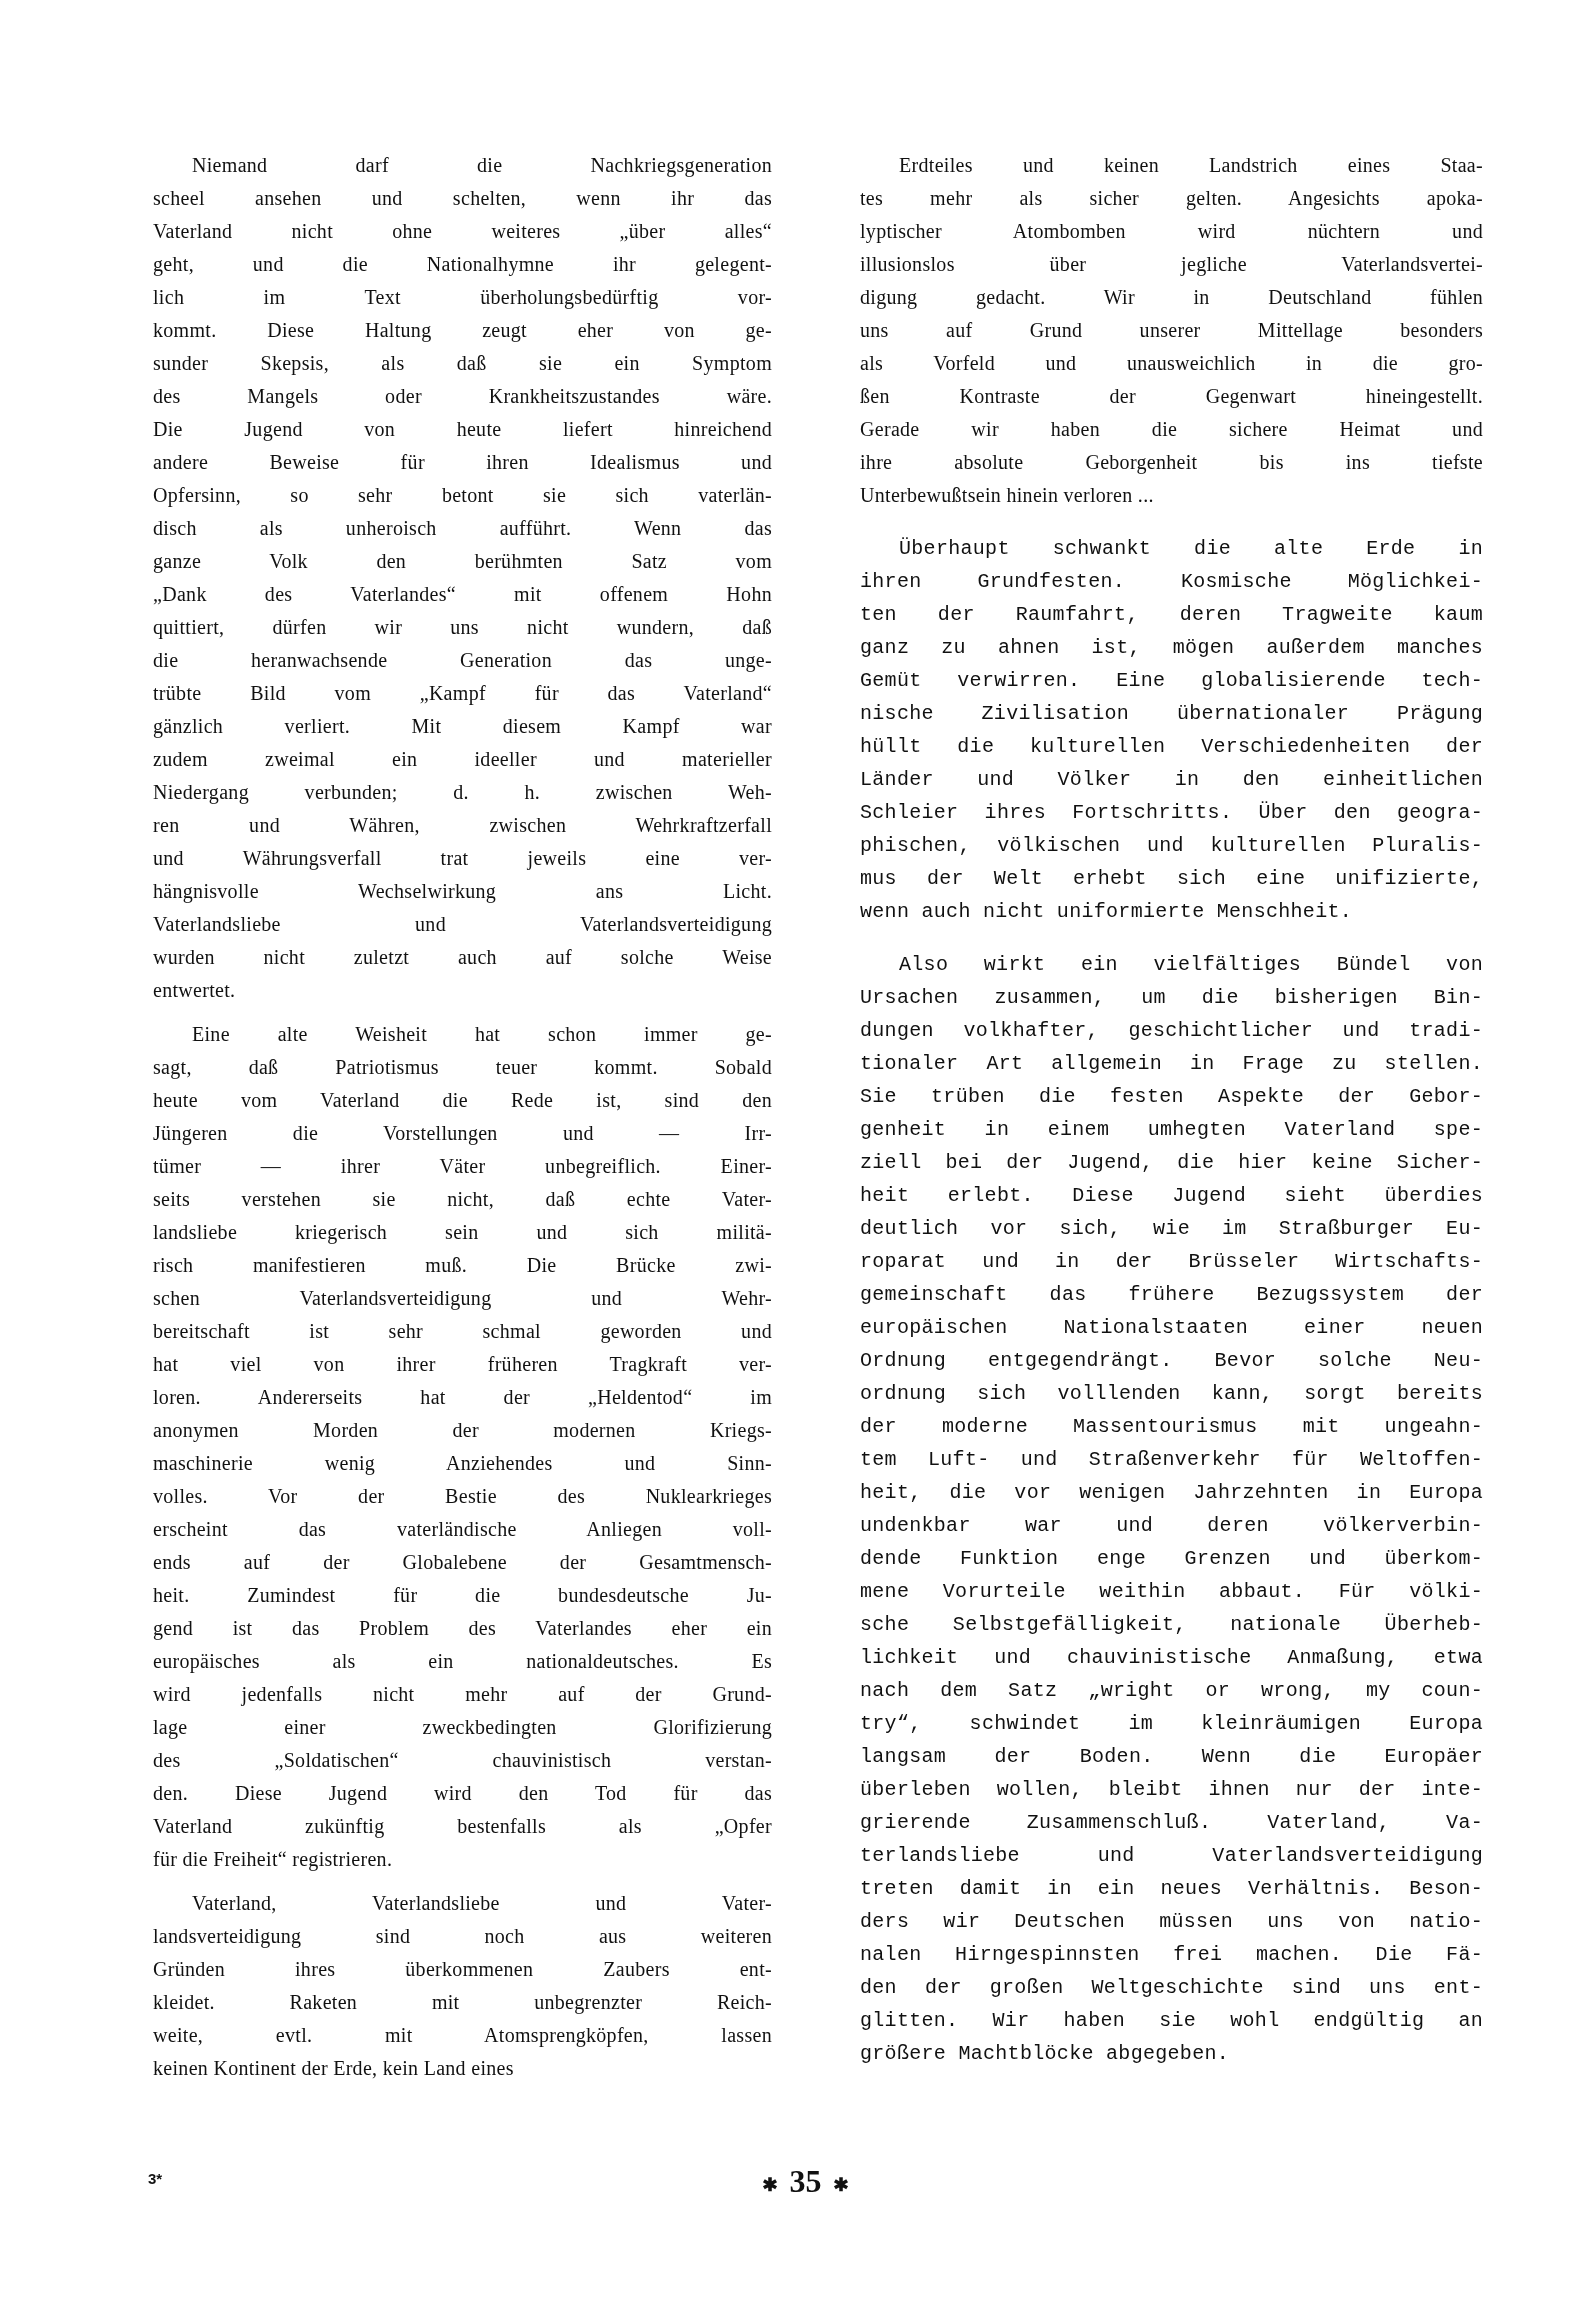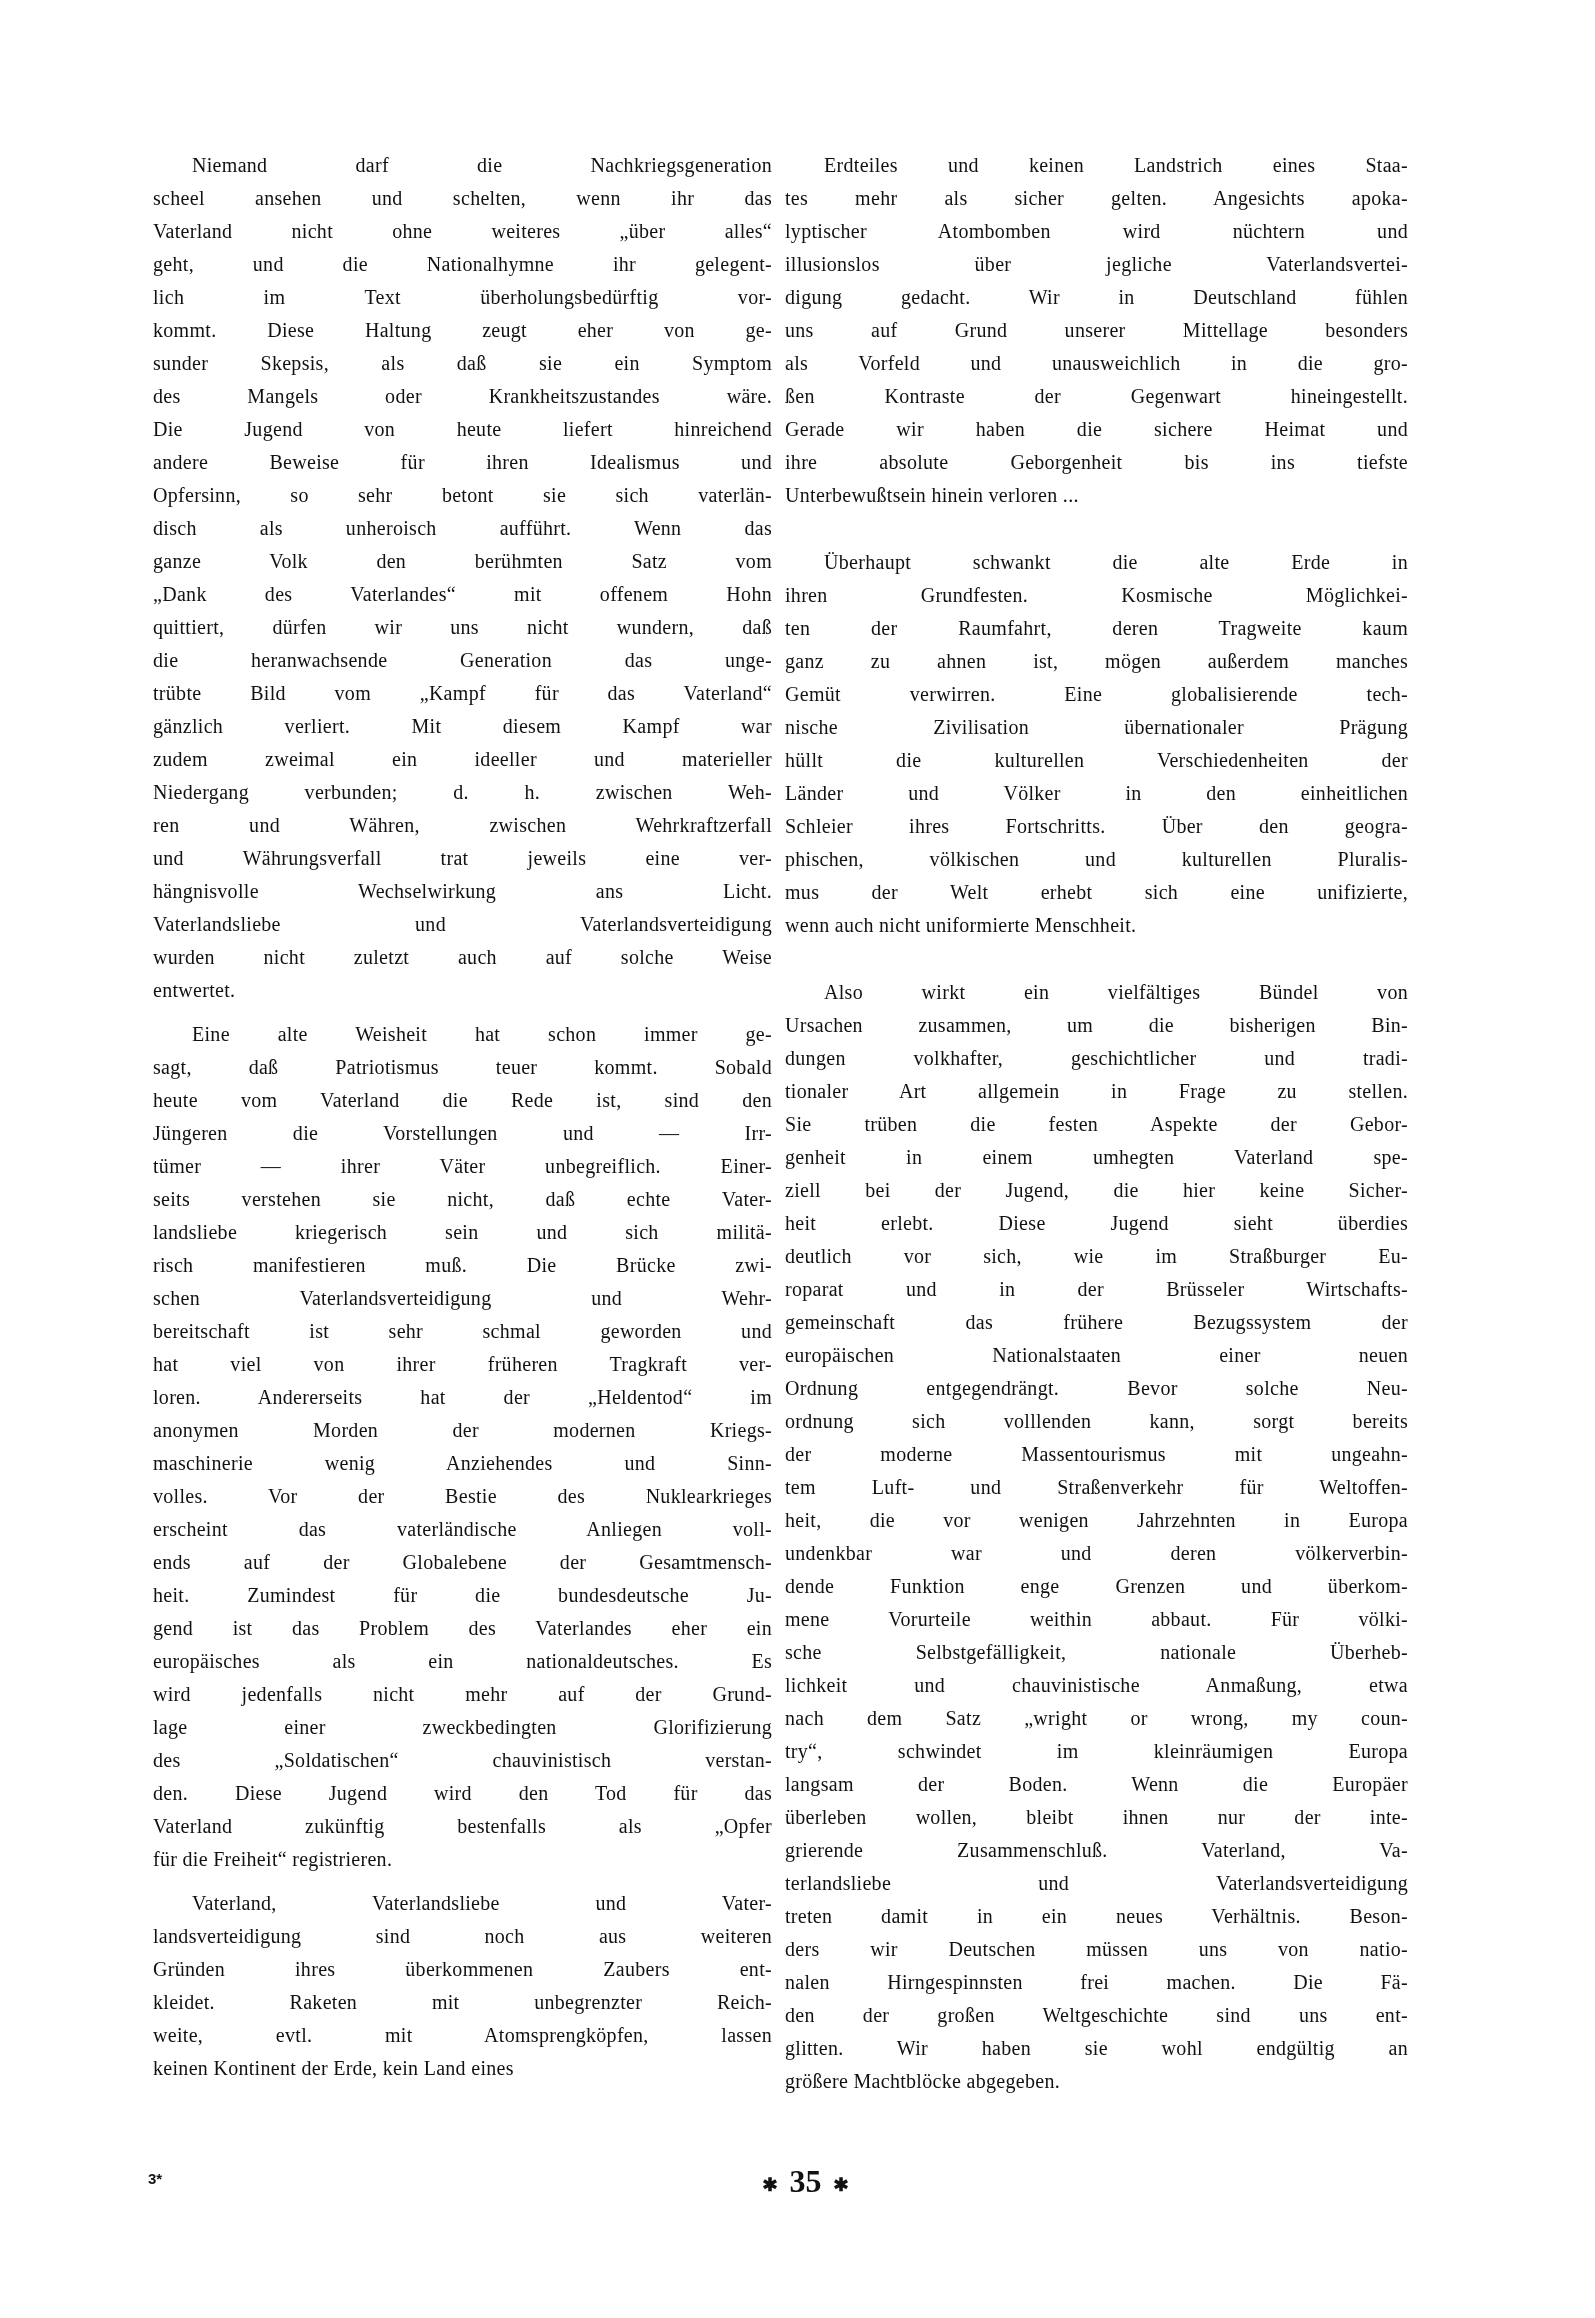--- a/index.html
+++ b/index.html
@@ -14,7 +14,7 @@
     letter-spacing: 0.3px;
   }
   .col.left  { left: 153px; width: 619px; }
-  .col.right { left: 785px; width: 623px; }
+  .col.right { left: 860px; width: 623px; }
   .line {
     display: block;
     height: 33px;

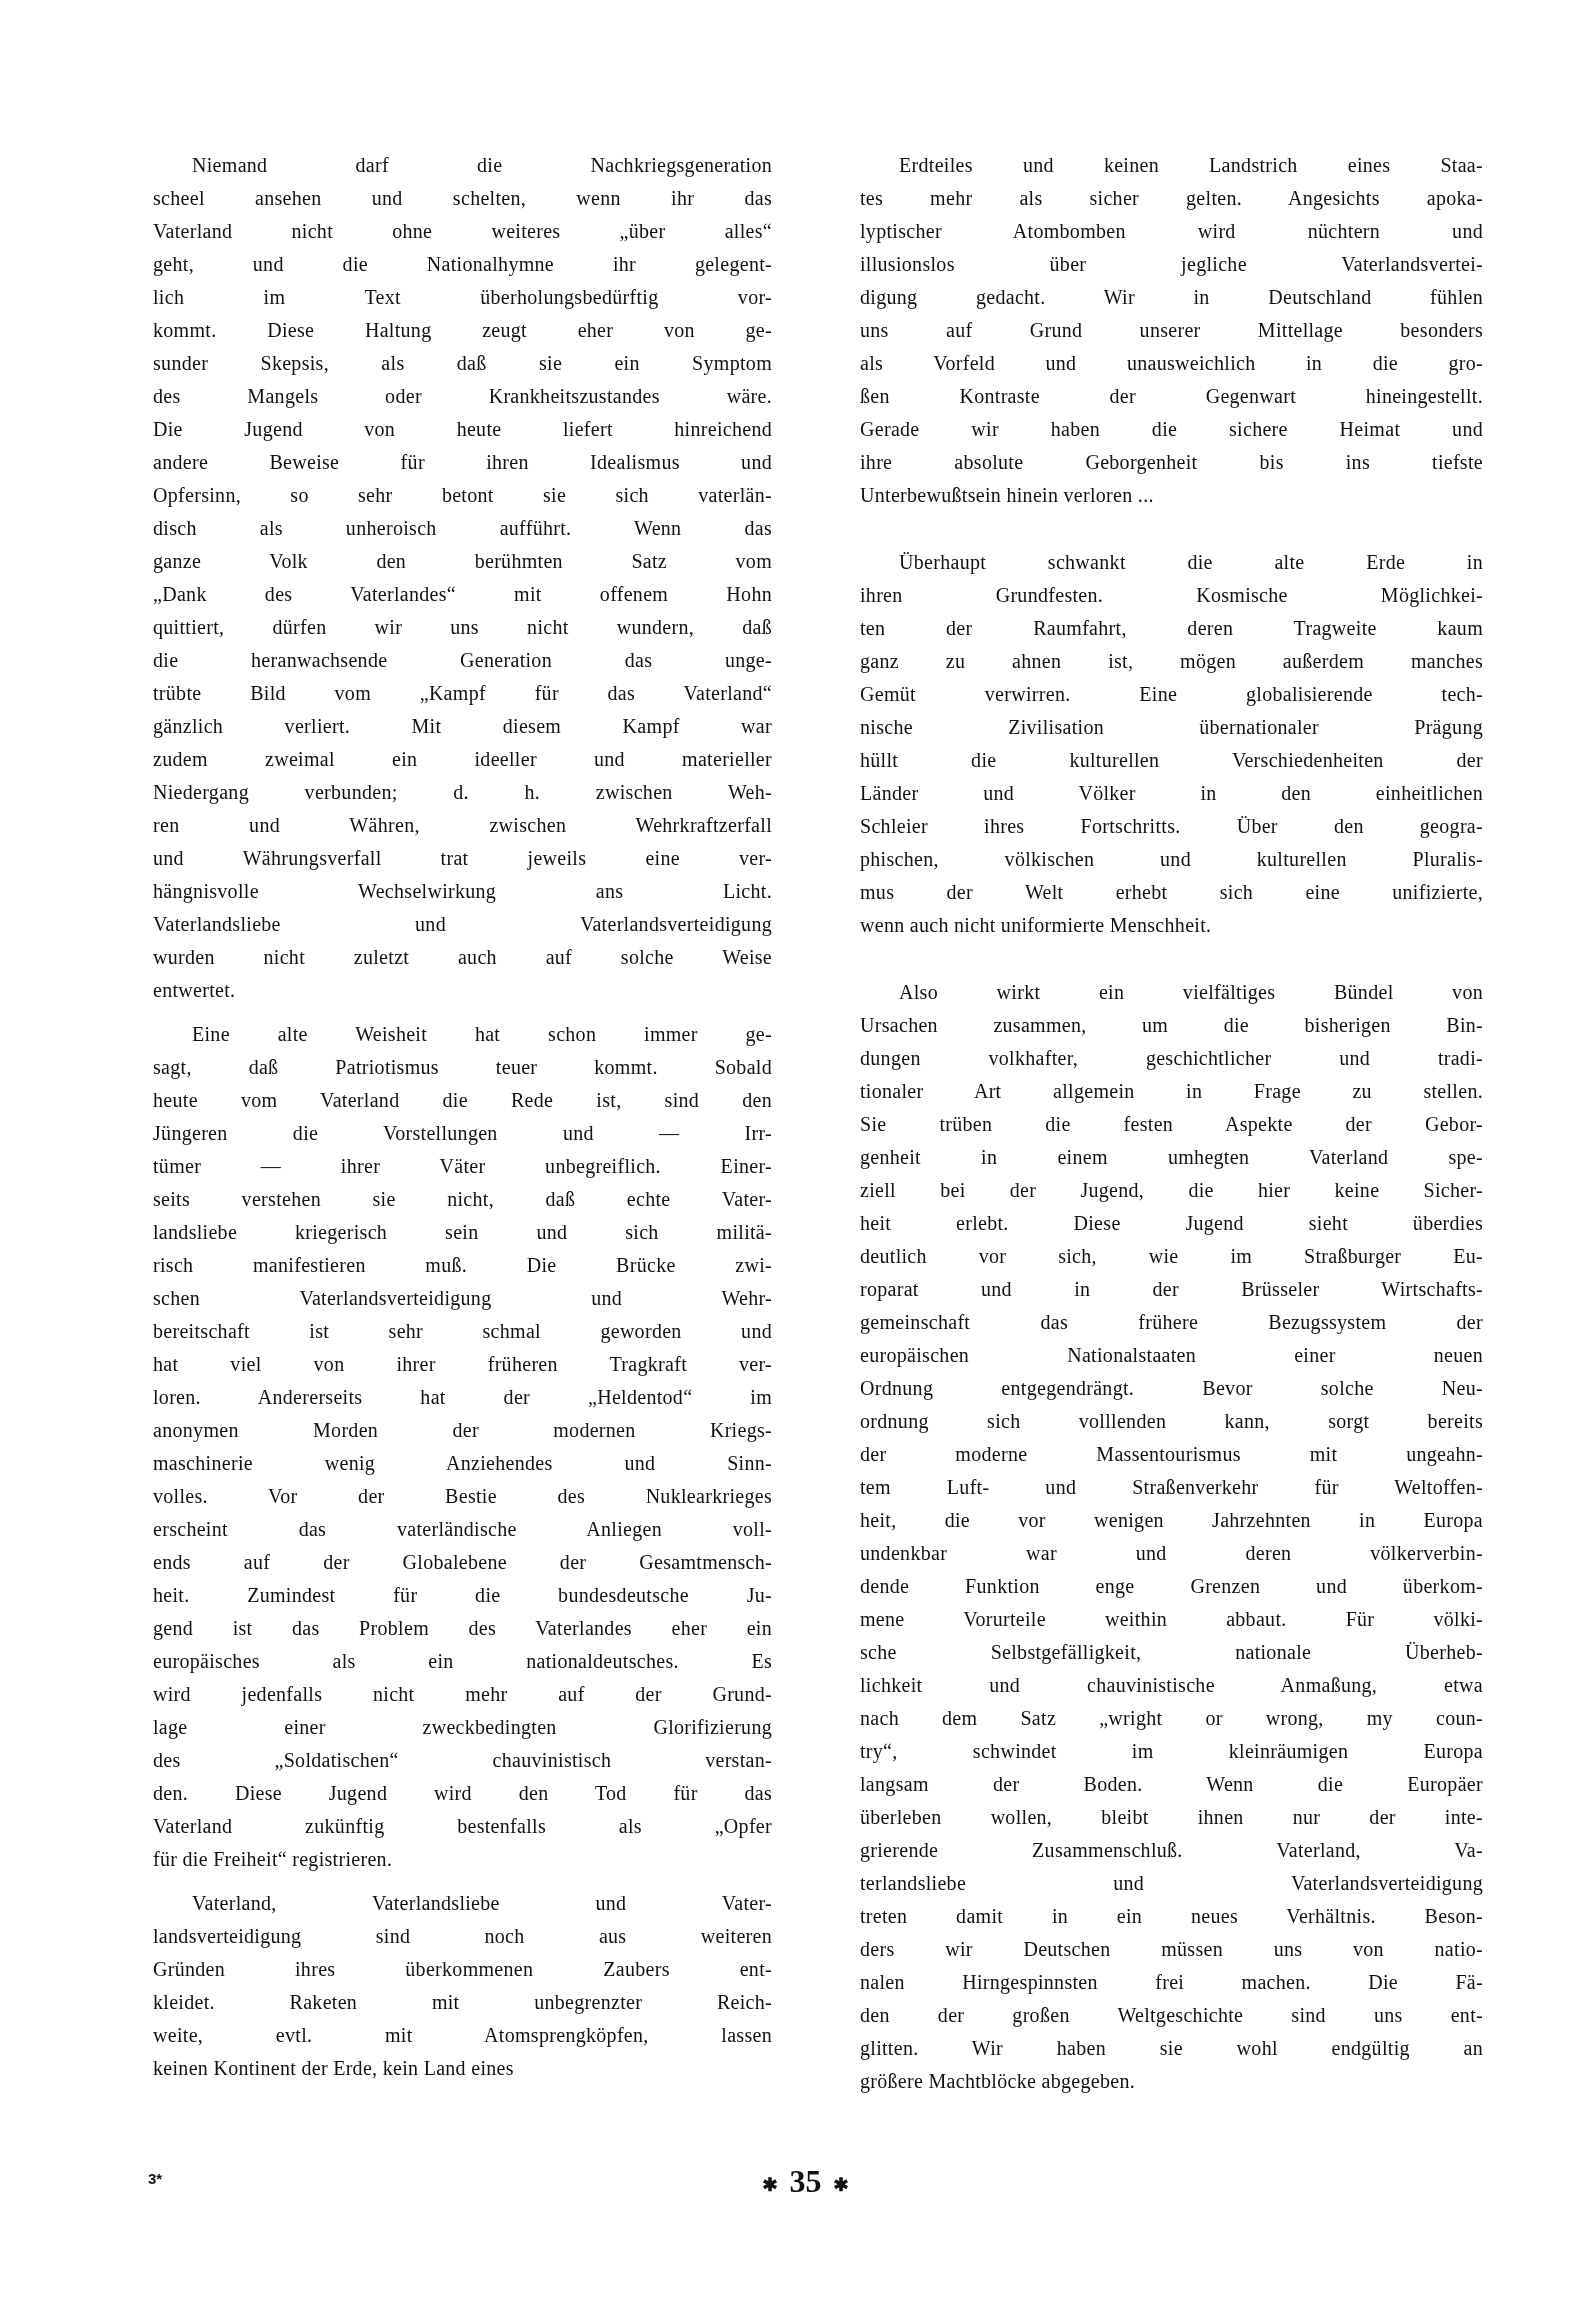--- a/index.html
+++ b/index.html
@@ -27,7 +27,7 @@
   .line.indent { padding-left: 39px; }
   .para { display: block; }
   .col.left .para + .para { margin-top: 11px; }
-  .col.right .para + .para { margin-top: 34px; }
+  .col.right .para + .para { margin-top: 20px; font-family: Liberation Mono, monospace; }
   .footer-note {
     position: absolute; left: 148px; top: 2170px;
     font-family: "Liberation Sans", "DejaVu Sans", sans-serif;

